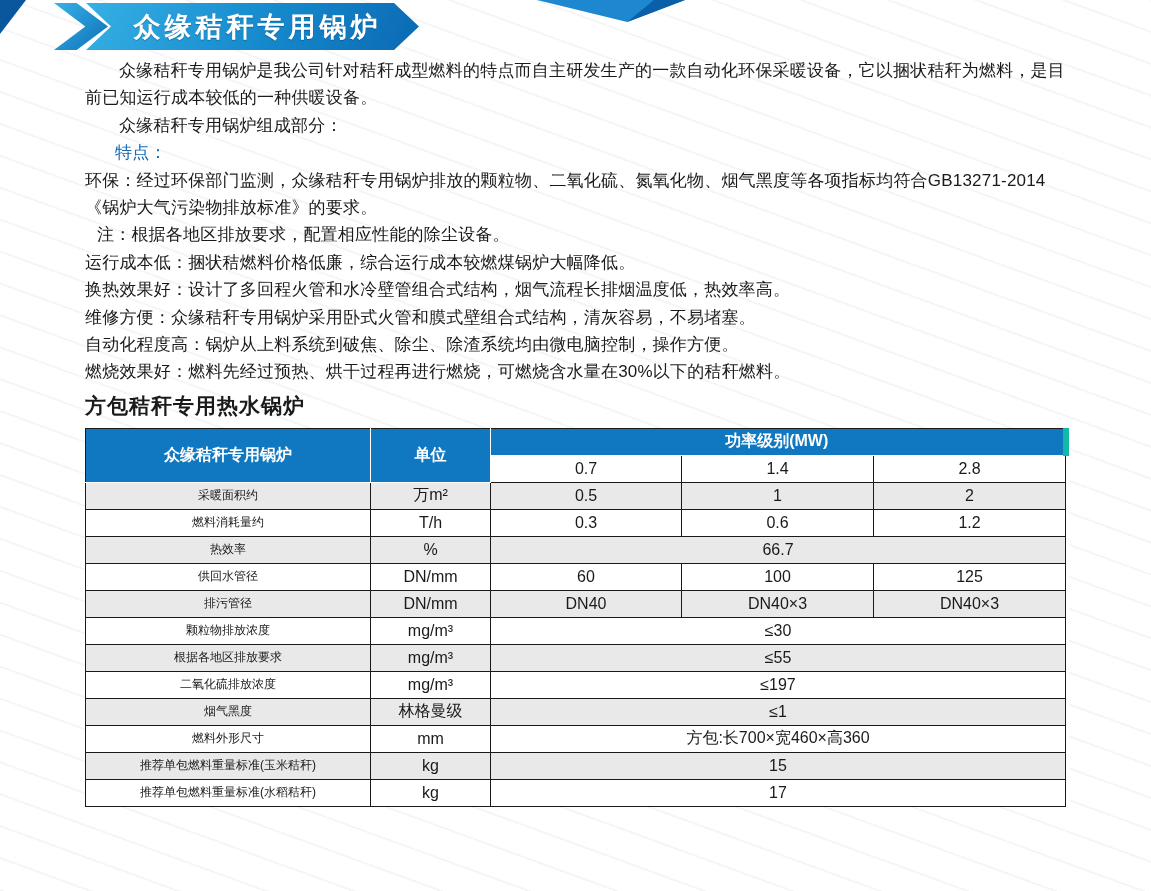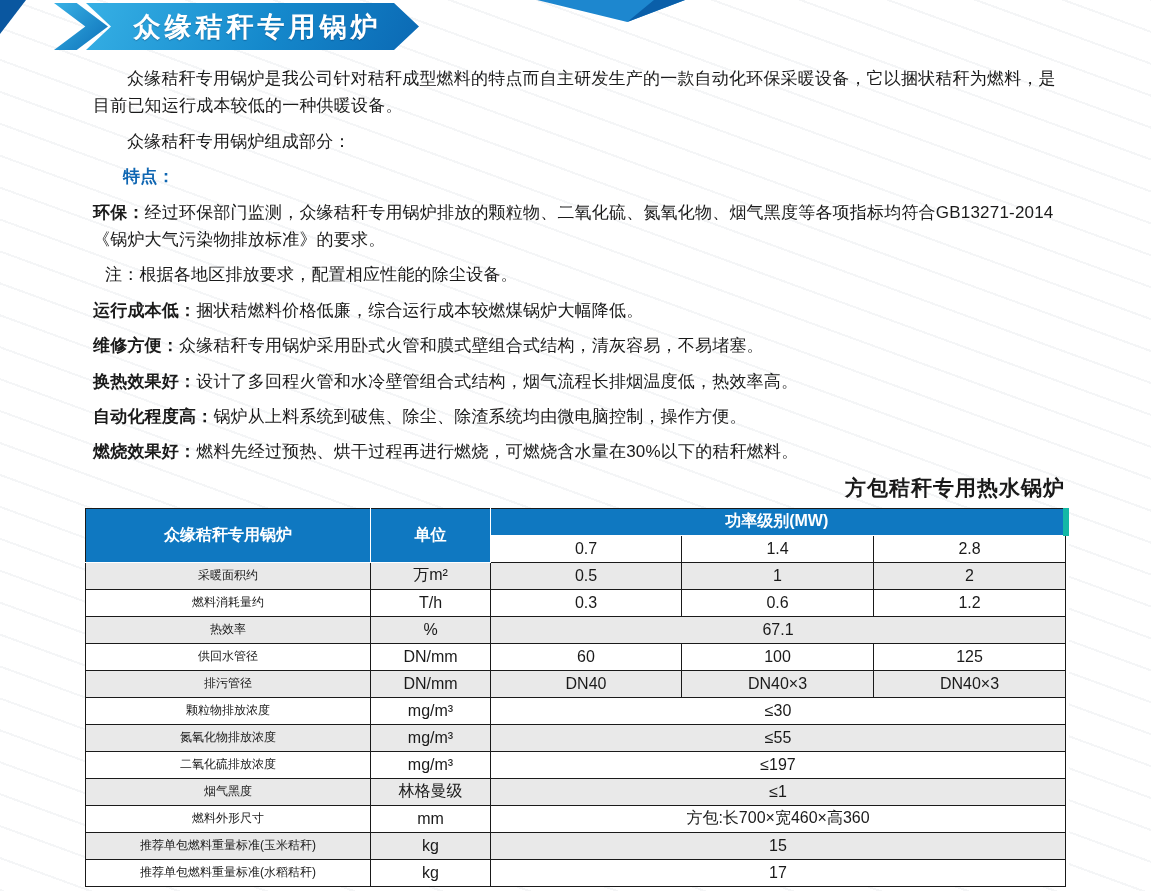--- a/index.html
+++ b/index.html
@@ -29,7 +29,7 @@
   .kite-fold{background:#0a5fa9;clip-path:polygon(79% 0,100% 0,61% 100%);}
   
   .content{position:absolute;left:85px;top:57px;width:980px;}
-  .content p{margin:8px;font-size:17px;line-height:27.4px;letter-spacing:0.2px;}
+  .content p{margin:0;font-size:17px;line-height:27.4px;letter-spacing:0.2px;}
   .indent{text-indent:34px;}
   .indent-sm{text-indent:12px;}
   .b{font-weight:bold;}

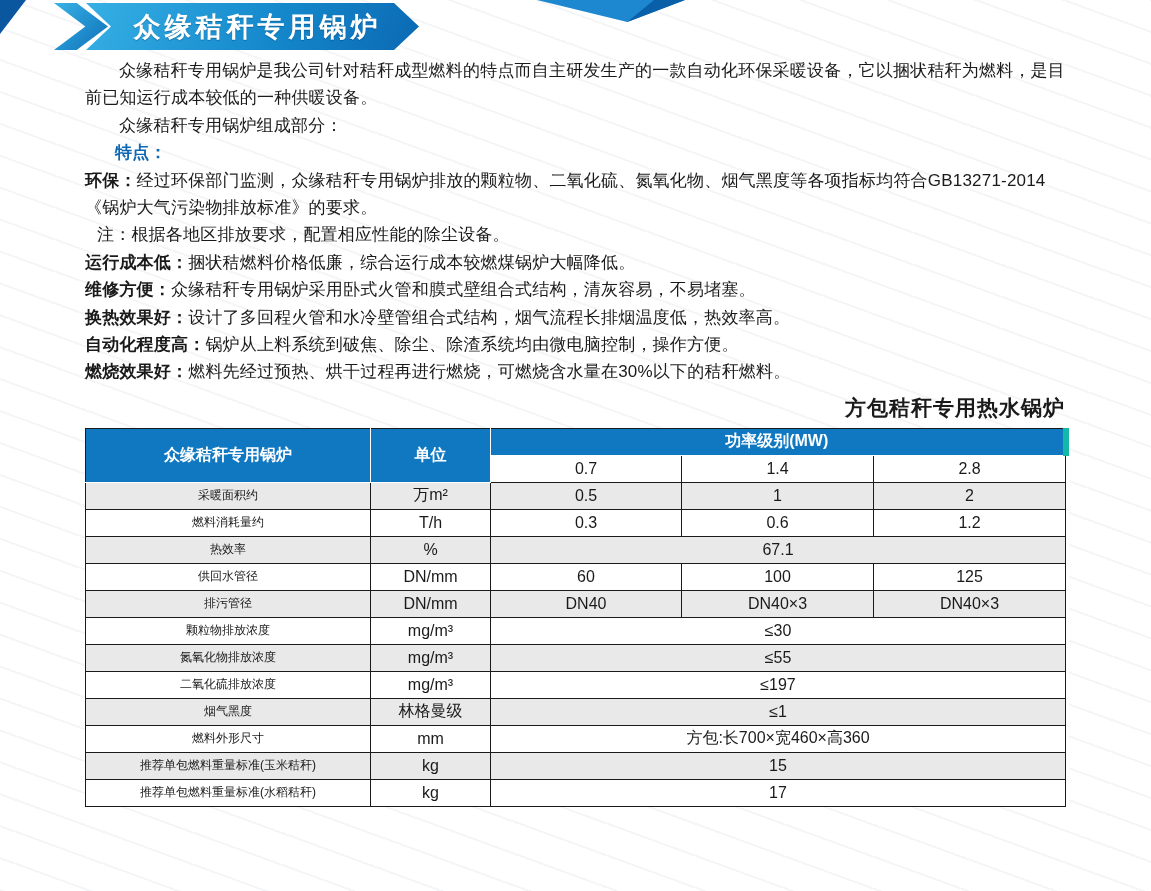--- a/index.html
+++ b/index.html
@@ -33,7 +33,7 @@
   .indent{text-indent:34px;}
   .indent-sm{text-indent:12px;}
   .b{font-weight:bold;}
-  .features-heading{color:#0f66b2;font-weight:bold;text-indent:30px;}
+  .features-heading{color:#0f66b2;font-weight:normal;text-indent:30px;}
   
   .tbl-title{font-size:21px;font-weight:bold;text-align:right;margin:9px 0 7px 0;
     letter-spacing:1px;line-height:26px;}

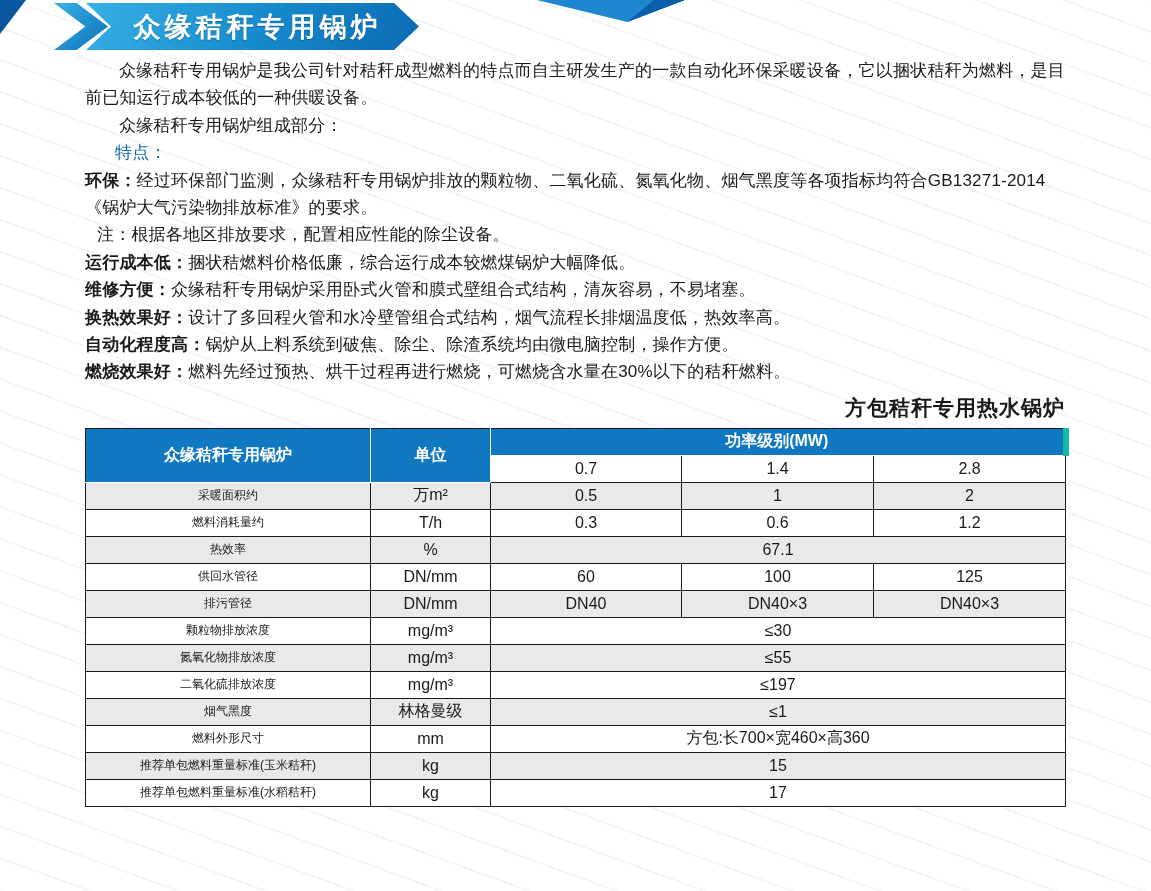--- a/index.html
+++ b/index.html
@@ -32,7 +32,7 @@
   .content p{margin:0;font-size:17px;line-height:27.4px;letter-spacing:0.2px;}
   .indent{text-indent:34px;}
   .indent-sm{text-indent:12px;}
-  .b{font-weight:bold;}
+  .b{font-weight:normal;}
   .features-heading{color:#0f66b2;font-weight:normal;text-indent:30px;}
   
   .tbl-title{font-size:21px;font-weight:bold;text-align:right;margin:9px 0 7px 0;

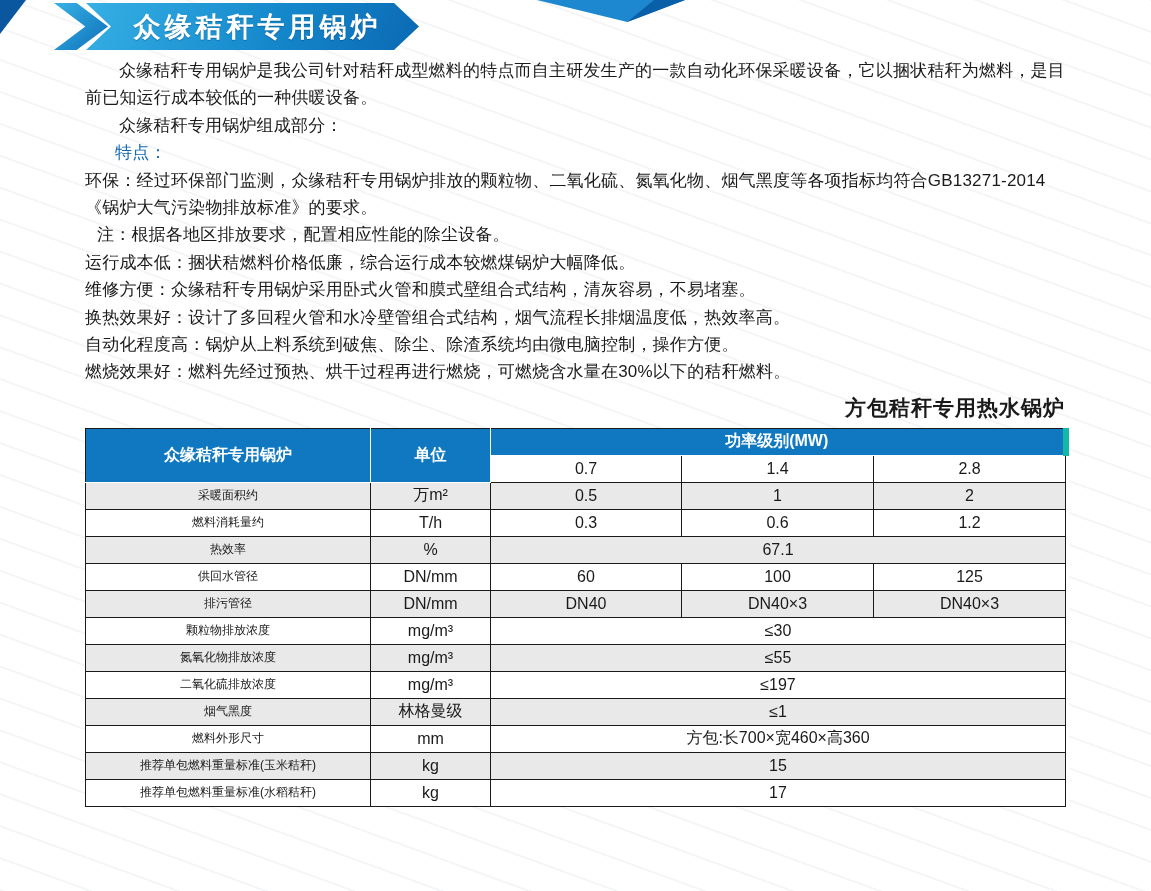--- a/index.html
+++ b/index.html
@@ -72,8 +72,8 @@
   <p><span class="b">环保：</span><span>经过环保部门监测，众缘秸秆专用锅炉排放的颗粒物、二氧化硫、氮氧化物、烟气黑度等各项指标均符合GB13271-2014《锅炉大气污染物排放标准》的要求。</span></p>
   <p class="indent-sm">注：根据各地区排放要求，配置相应性能的除尘设备。</p>
   <p><span class="b">运行成本低：</span><span>捆状秸燃料价格低廉，综合运行成本较燃煤锅炉大幅降低。</span></p>
+  <p><span class="b">换热效果好：</span><span>设计了多回程火管和水冷壁管组合式结构，烟气流程长排烟温度低，热效率高。</span></p>
   <p><span class="b">维修方便：</span><span>众缘秸秆专用锅炉采用卧式火管和膜式壁组合式结构，清灰容易，不易堵塞。</span></p>
-  <p><span class="b">换热效果好：</span><span>设计了多回程火管和水冷壁管组合式结构，烟气流程长排烟温度低，热效率高。</span></p>
   <p><span class="b">自动化程度高：</span><span>锅炉从上料系统到破焦、除尘、除渣系统均由微电脑控制，操作方便。</span></p>
   <p><span class="b">燃烧效果好：</span><span>燃料先经过预热、烘干过程再进行燃烧，可燃烧含水量在30%以下的秸秆燃料。</span></p>
 

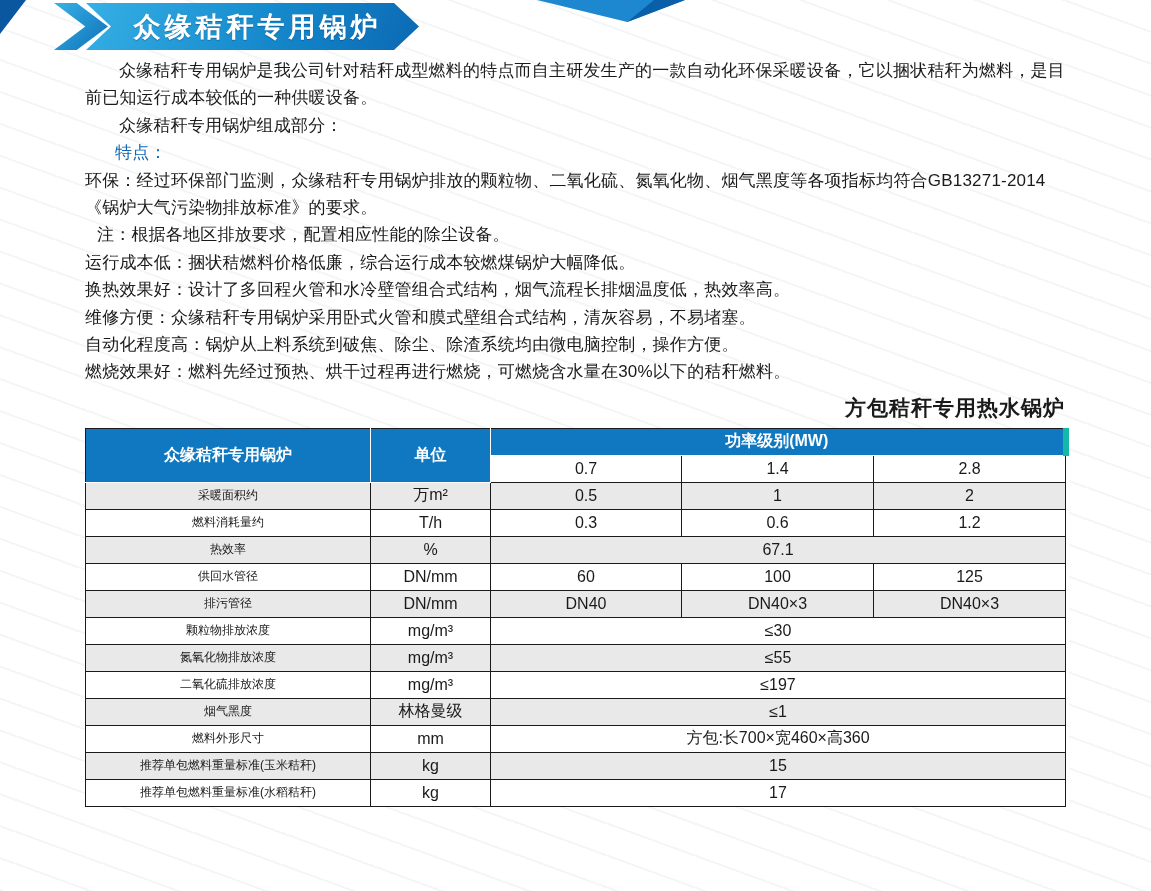--- a/index.html
+++ b/index.html
@@ -35,8 +35,8 @@
   .b{font-weight:normal;}
   .features-heading{color:#0f66b2;font-weight:normal;text-indent:30px;}
   
-  .tbl-title{font-size:21px;font-weight:bold;text-align:right;margin:9px 0 7px 0;
-    letter-spacing:1px;line-height:26px;}
+  .tbl-title{font-size:21px;font-weight:bold;text-align:left;margin:9px 0 7px 0;
+    letter-spacing:1px;line-height:26px;font-family:Liberation Mono, monospace;}
   table.spec{width:980px;border-collapse:collapse;table-layout:fixed;
     font-size:16px;text-align:center;background:#ffffff;}
   table.spec th,table.spec td{border:1px solid #1a1a1a;padding:0;height:26px;

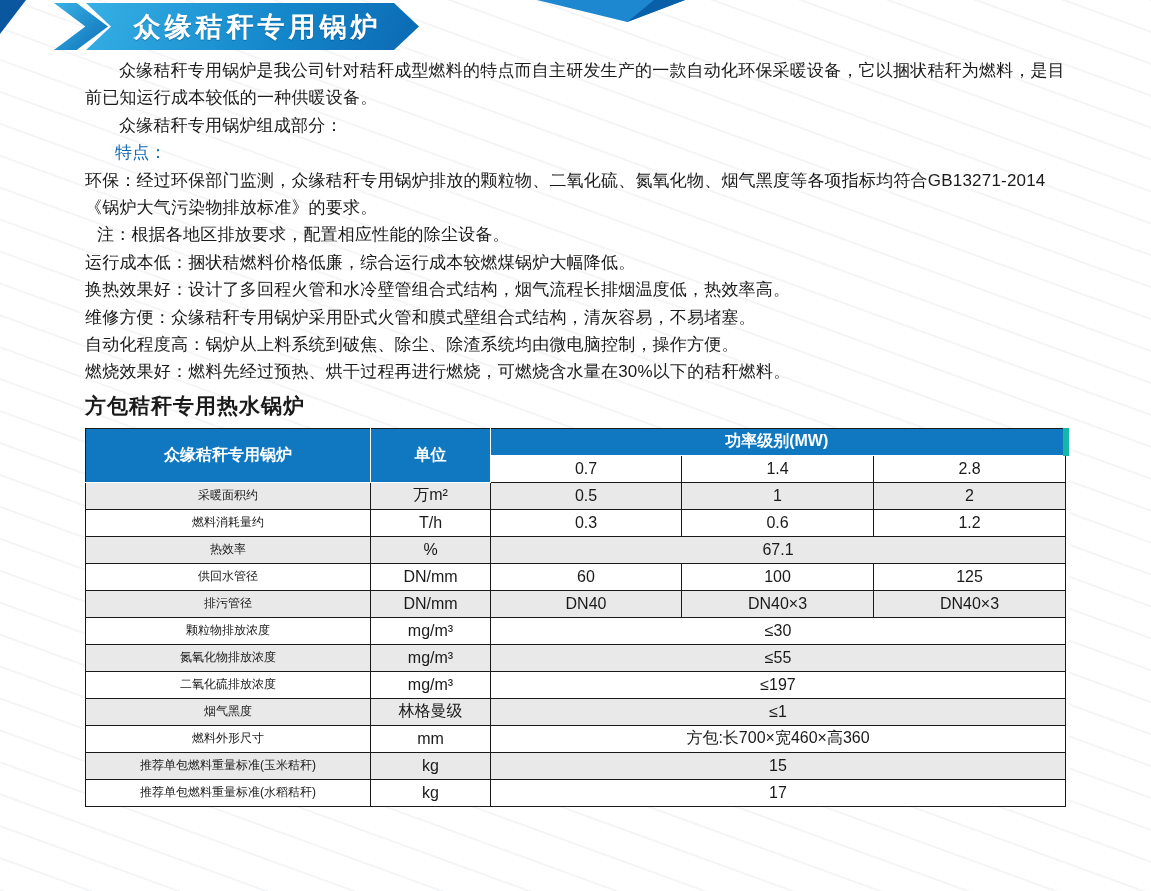--- a/index.html
+++ b/index.html
@@ -117,7 +117,7 @@
       <tr>
         <td class="pname">热效率</td>
         <td>%</td>
-        <td colspan="3">67.1</td>
+        <td colspan="3">66.7</td>
       </tr>
       <tr>
         <td class="pname">供回水管径</td>

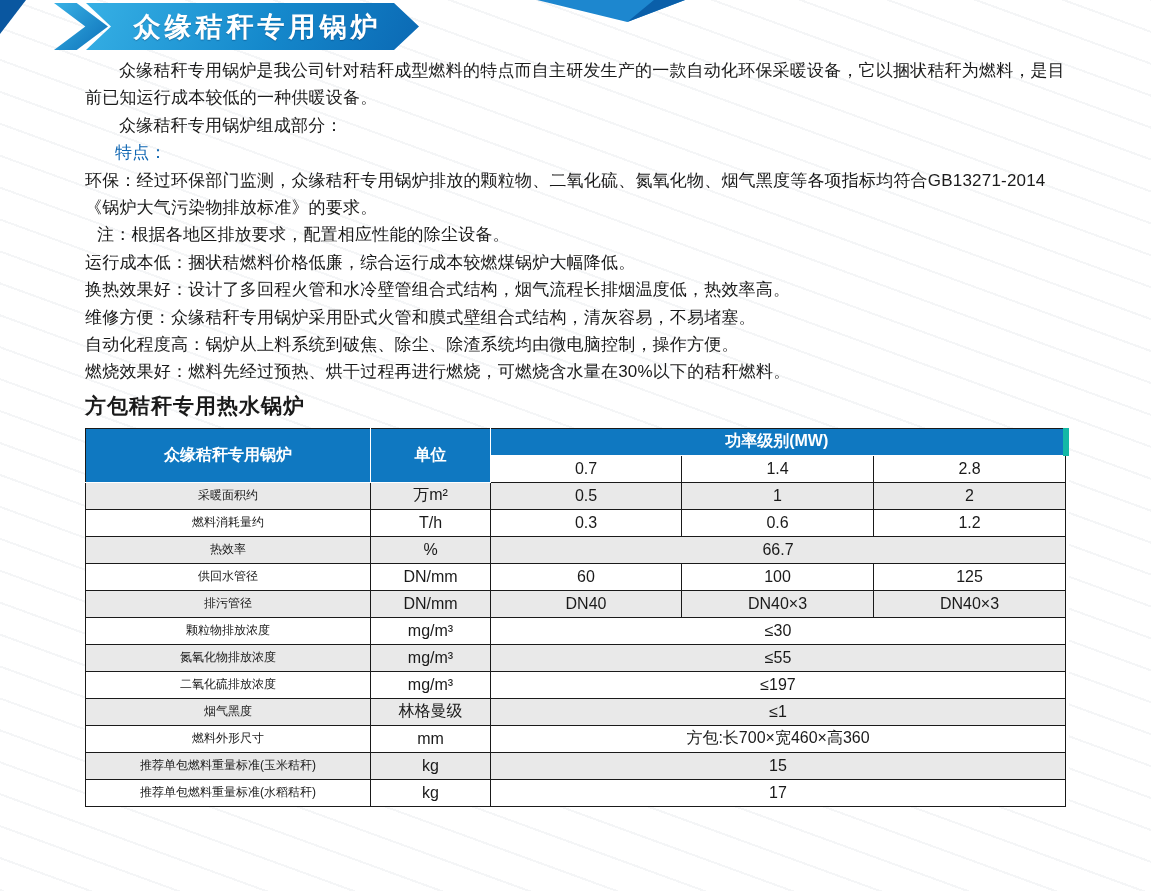--- a/index.html
+++ b/index.html
@@ -139,7 +139,7 @@
         <td colspan="3">≤30</td>
       </tr>
       <tr>
-        <td class="pname">氮氧化物排放浓度</td>
+        <td class="pname">根据各地区排放要求</td>
         <td>mg/m³</td>
         <td colspan="3">≤55</td>
       </tr>

